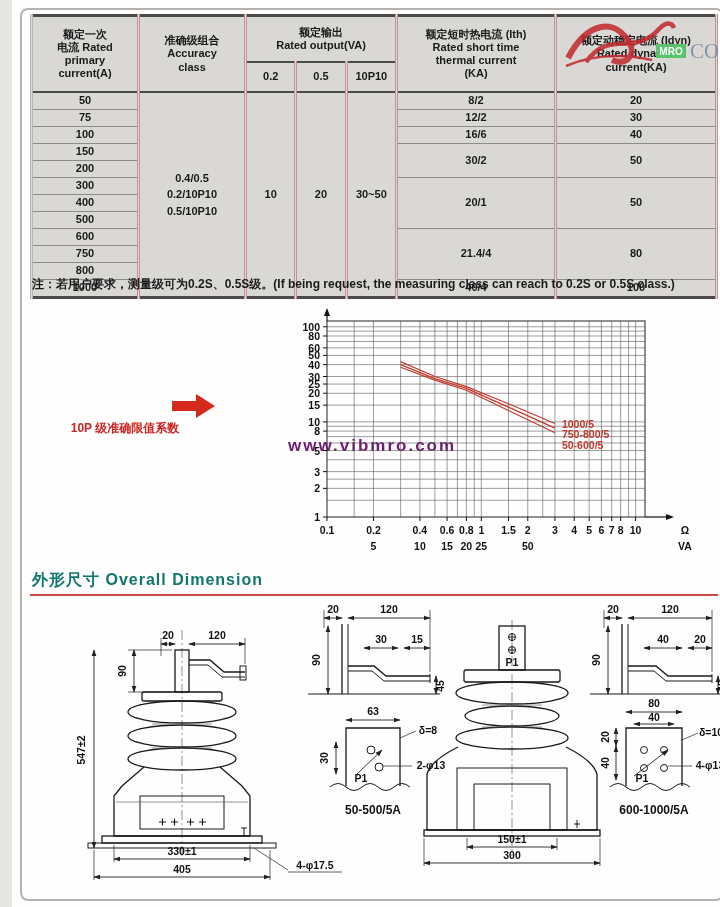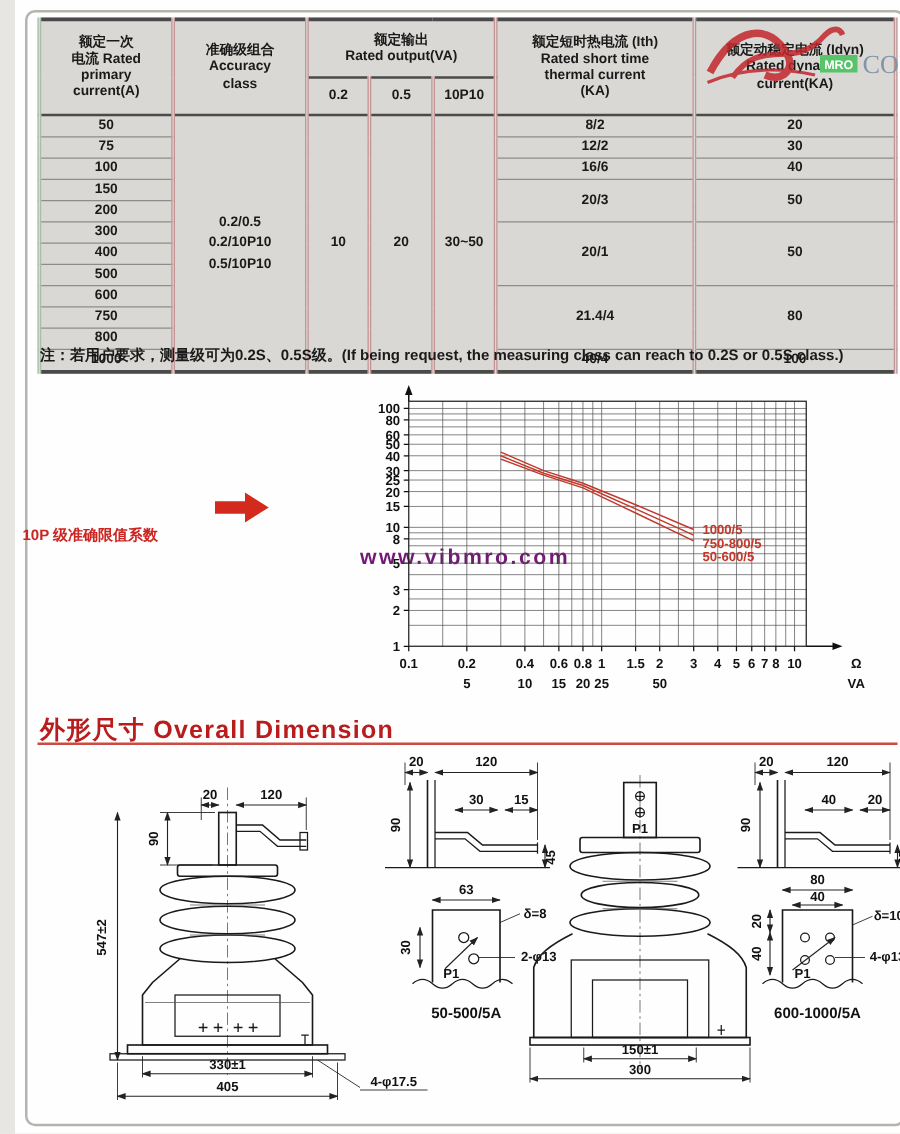--- a/index.html
+++ b/index.html
@@ -103,7 +103,7 @@
         </tr>
         <tr>
           <td>150</td>
-          <td class="vd" rowspan="2">20/3</td>
+          <td class="vd" rowspan="2">30/2</td>
           <td class="vd" rowspan="2">50</td>
         </tr>
         <tr>

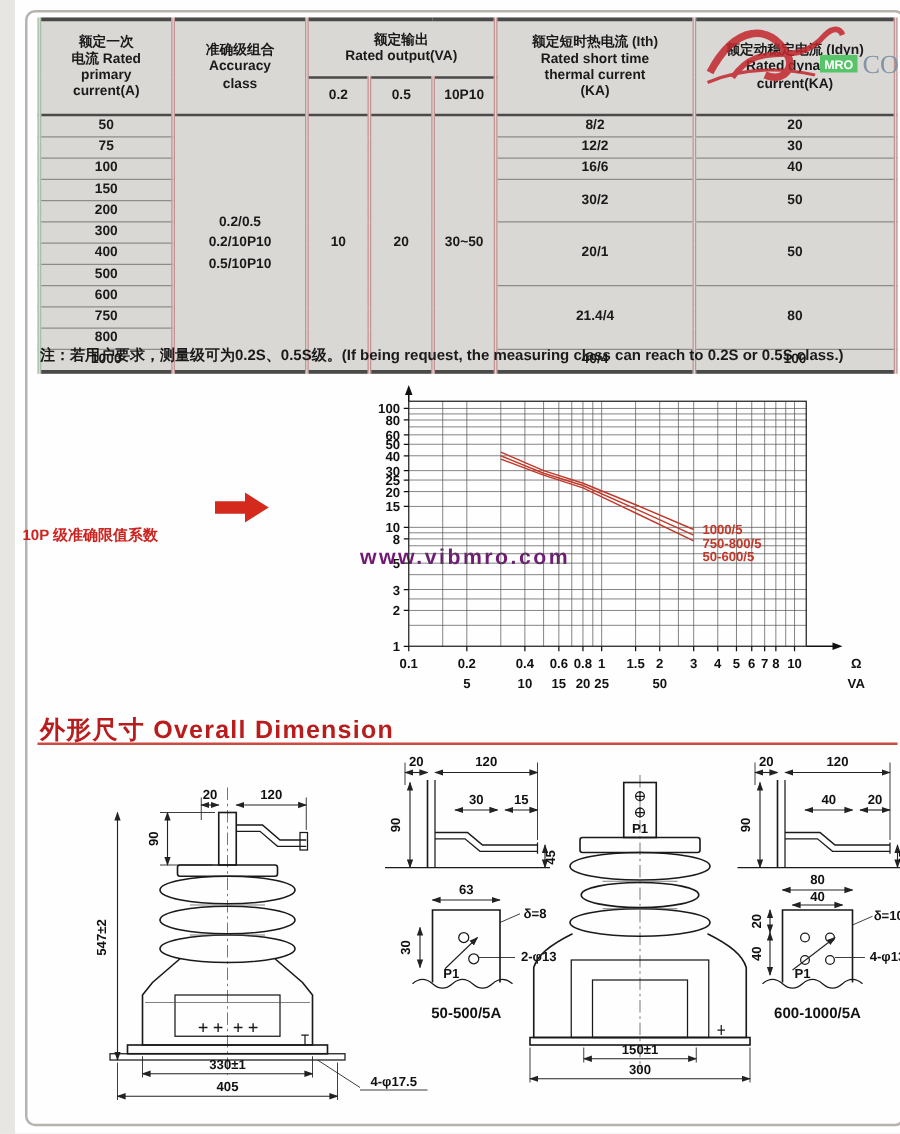--- a/index.html
+++ b/index.html
@@ -82,7 +82,7 @@
     <tbody id="spec-tbody">
         <tr>
           <td>50</td>
-          <td class="vd acc" rowspan="12">0.2/0.5
+          <td class="vd acc" rowspan="12">0.4/0.5
 0.2/10P10
 0.5/10P10</td>
           <td class="vd" rowspan="12">10</td>

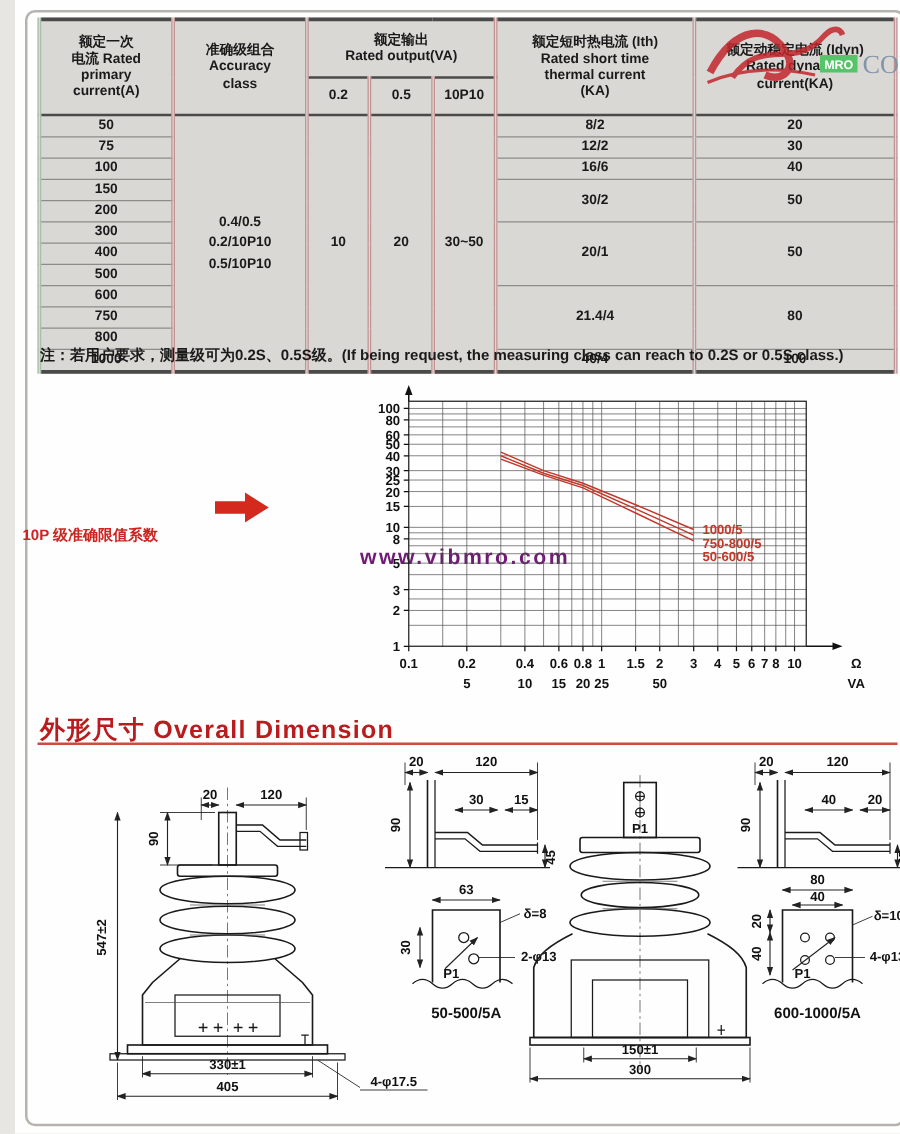--- a/index.html
+++ b/index.html
@@ -24,7 +24,7 @@
   .note{position:absolute;left:20px;top:276px;font-size:12px;font-weight:bold;}
 
   
-  .chart-note{position:absolute;left:6px;top:420px;width:190px;text-align:left;
+  .chart-note{position:absolute;left:18px;top:420px;width:190px;text-align:center;
               color:#cc2420;font-weight:bold;font-size:12px;line-height:1.45;}
   .big-arrow{position:absolute;left:160px;top:393px;}
   .wm-chart{position:absolute;left:276px;top:436px;font-size:17px;letter-spacing:2px;

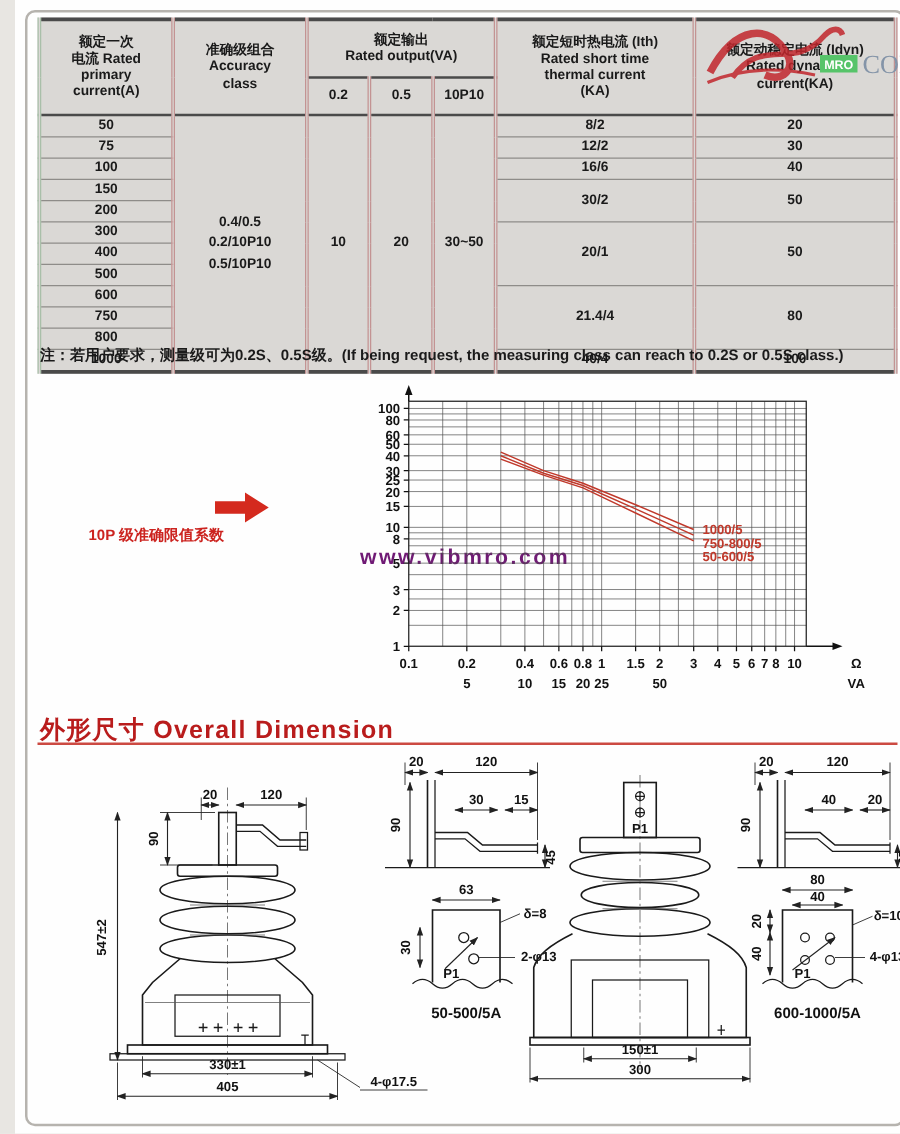--- a/index.html
+++ b/index.html
@@ -31,7 +31,7 @@
             color:#701a75;font-weight:bold;}
 
   
-  .sec-head{position:absolute;left:20px;top:570px;color:#b91c1c;font-size:20px;font-weight:bold;letter-spacing:1px;}
+  .sec-head{position:absolute;left:20px;top:570px;color:#0f766e;font-size:16px;font-weight:bold;letter-spacing:1px;}
   .sec-rule{position:absolute;left:18px;top:594px;width:688px;border-top:2px solid #cc4a42;}
 
   

